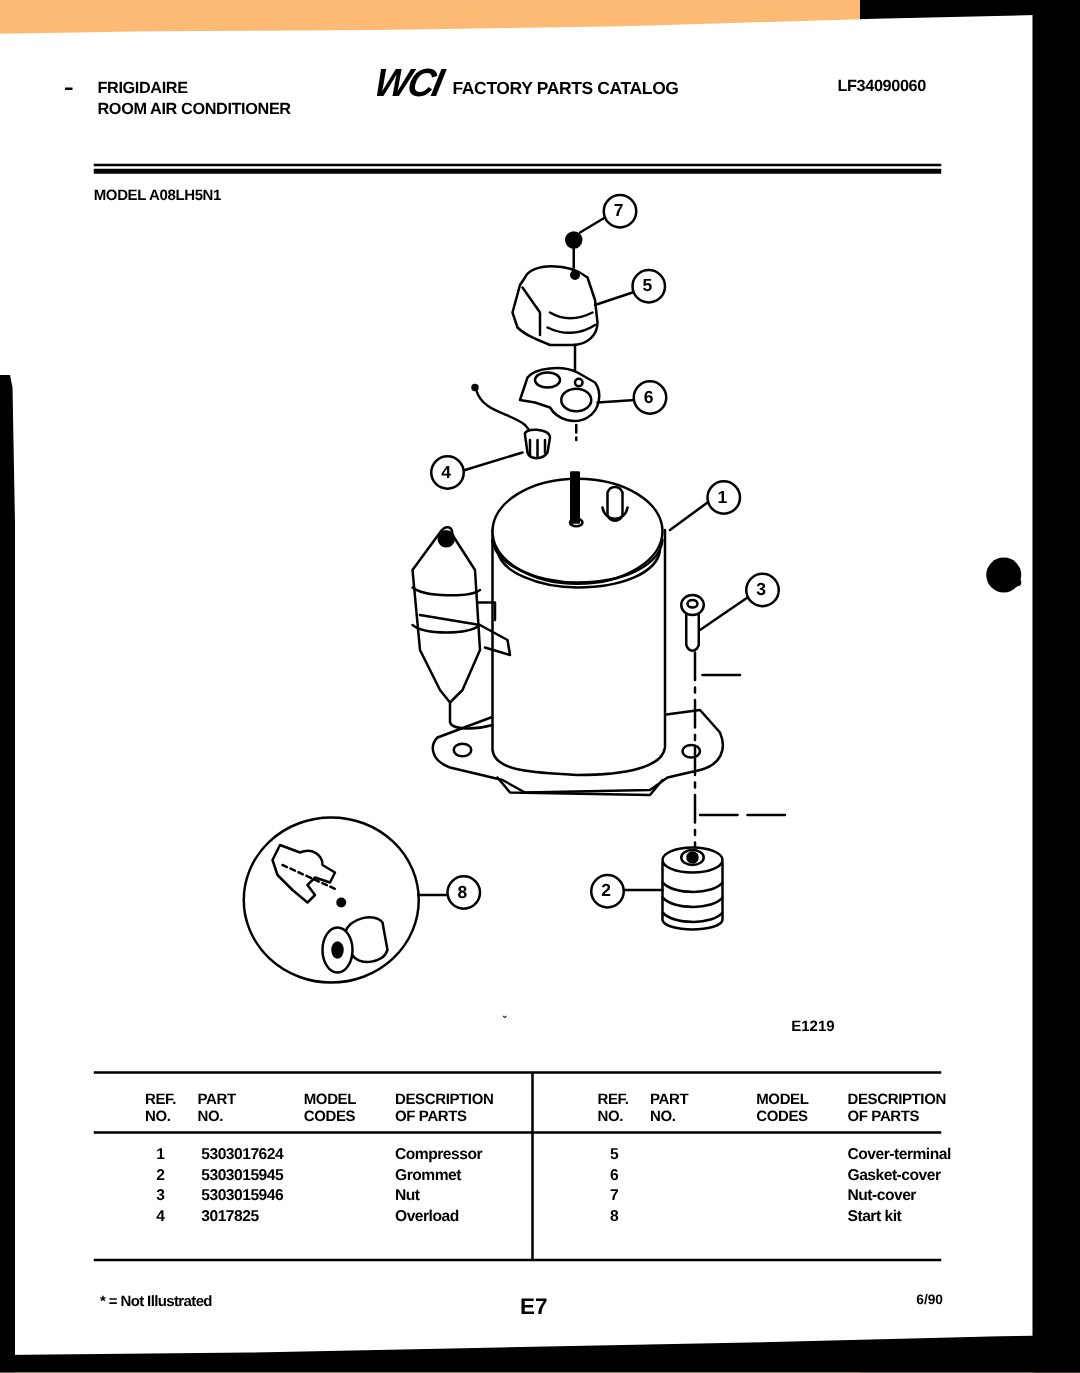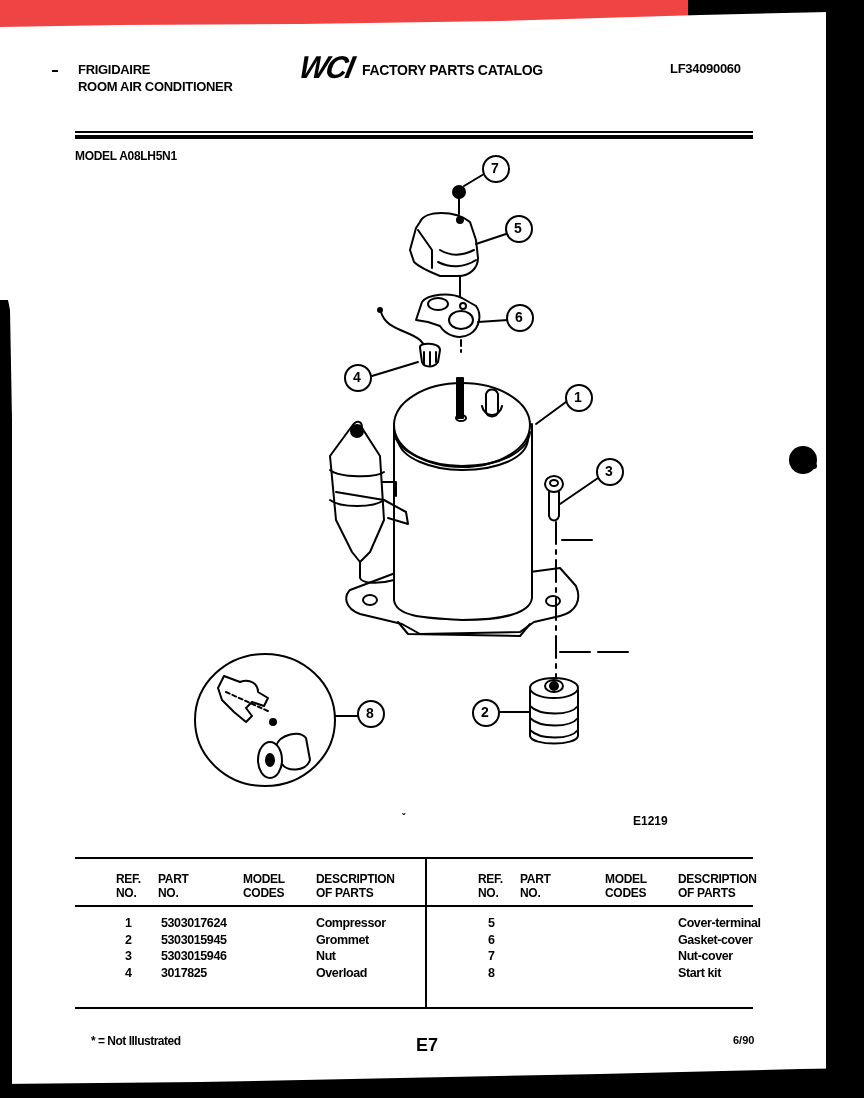--- a/index.html
+++ b/index.html
@@ -11,7 +11,7 @@
     }
     .page {
       position: absolute; left: 0; top: 0; width: 688px; height: 1098px;
-      background: #ef4444;
+      background: #fdba74;
     }
     
     .paper {

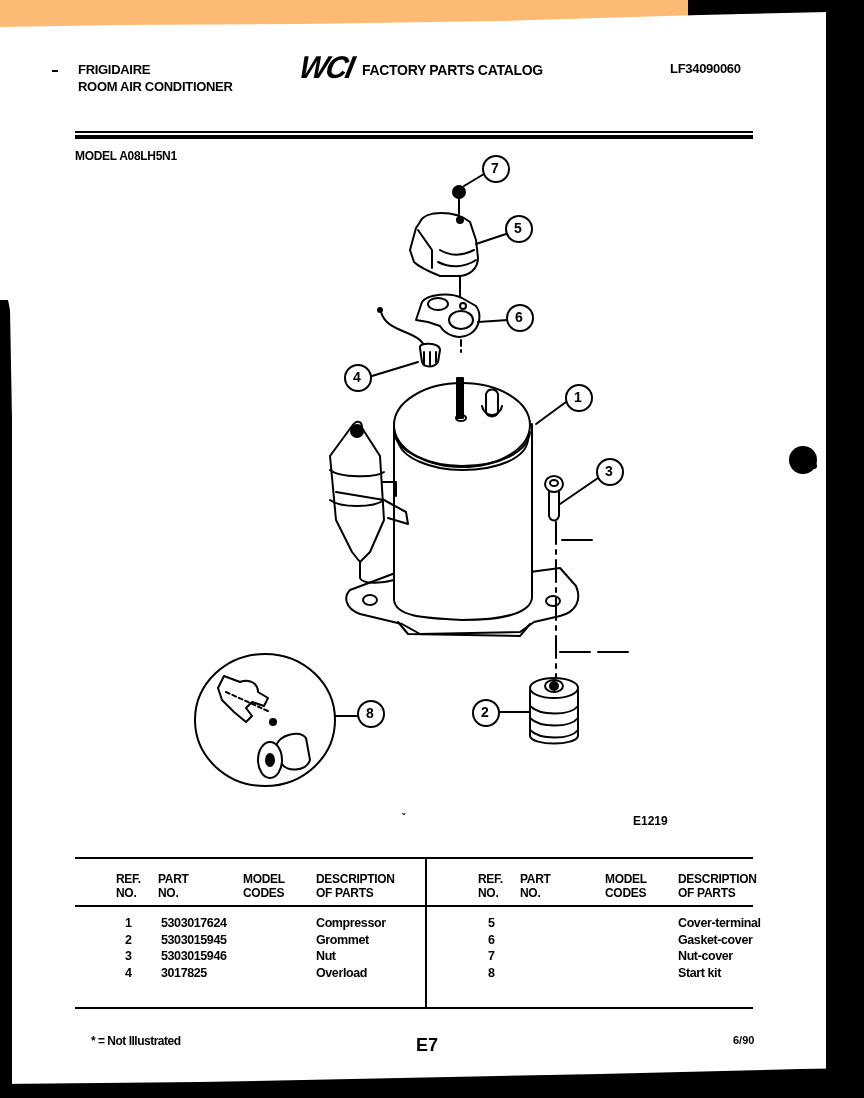--- a/index.html
+++ b/index.html
@@ -259,7 +259,7 @@
     <div>Start kit</div>
   </div>
 
-  <div class="abs bold" style="left:80px; top:1034px; font-size:12px; letter-spacing:-0.5px;margin-left:11px;">* = Not Illustrated</div>
+  <div class="abs bold" style="left:80px; top:1034px; font-size:12px; letter-spacing:-0.5px;">* = Not Illustrated</div>
   <div class="abs bold" style="left:416px; top:1035px; font-size:18px;">E7</div>
   <div class="abs bold" style="left:733px; top:1034px; font-size:11px;">6/90</div>
 </div>

